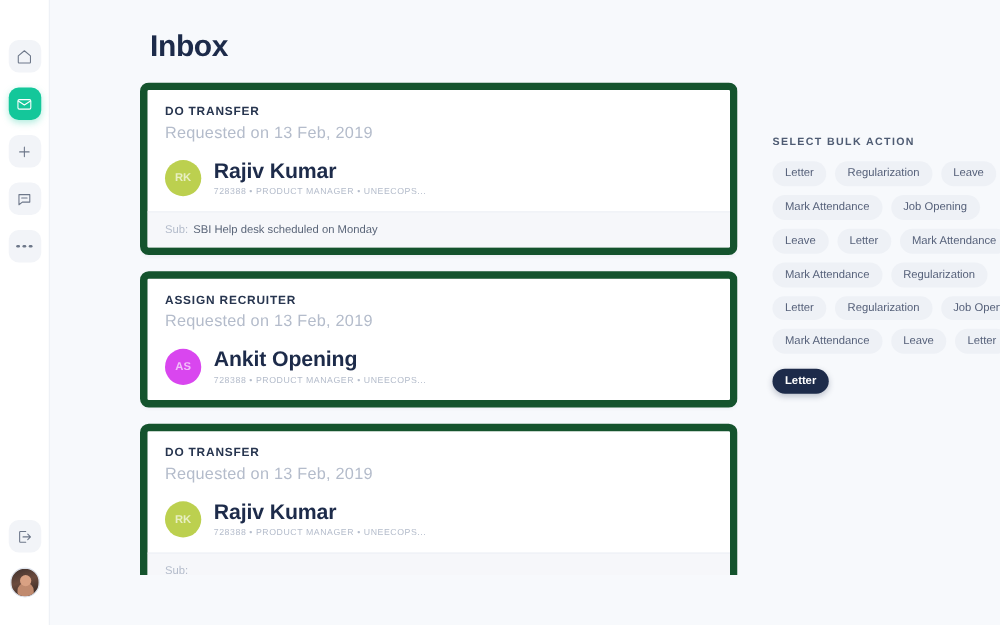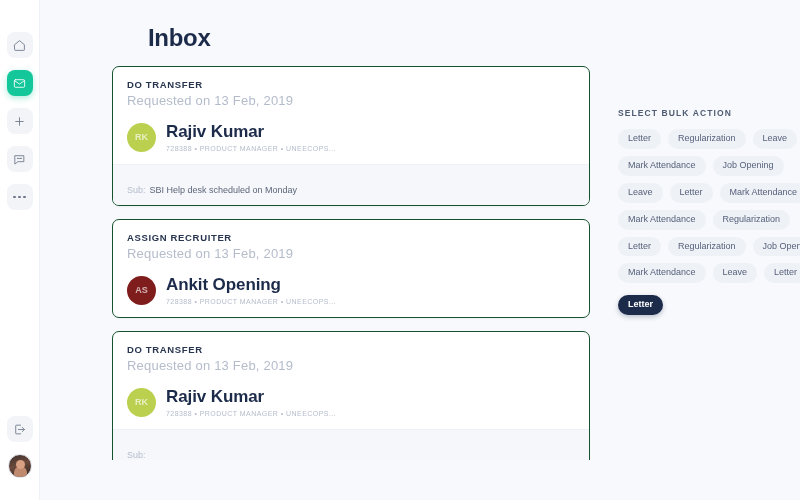--- a/index.html
+++ b/index.html
@@ -61,7 +61,7 @@
   .page-title {
     font-size: 24px; font-weight: 700; color: #1d2b4a;
     letter-spacing: -0.3px;
-    margin-left: 108px;
+    margin-left: 80px;
   }
 
   .tabrow {

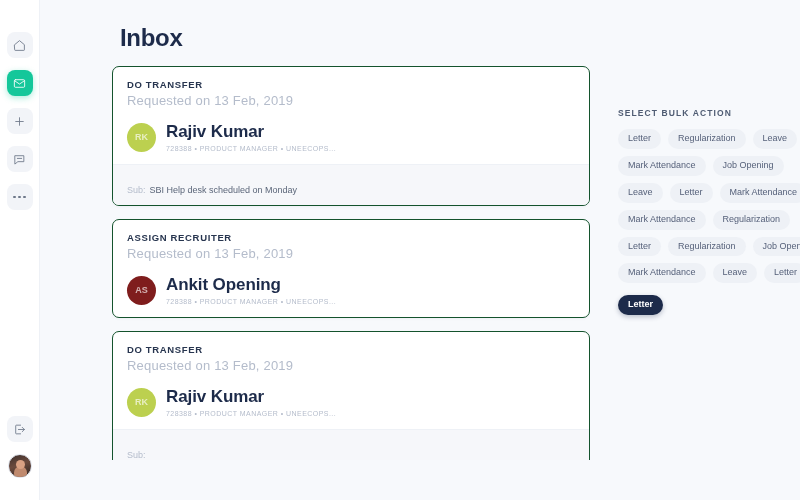--- a/index.html
+++ b/index.html
@@ -98,7 +98,7 @@
   .card {
     background: #ffffff;
     border-radius: 7px;
-    border: 1px solid #14532d;
+    border: 6px solid #14532d;
     box-shadow: 0 1px 3px rgba(30,48,80,.045);
     overflow: hidden;
     flex: 0 0 auto;

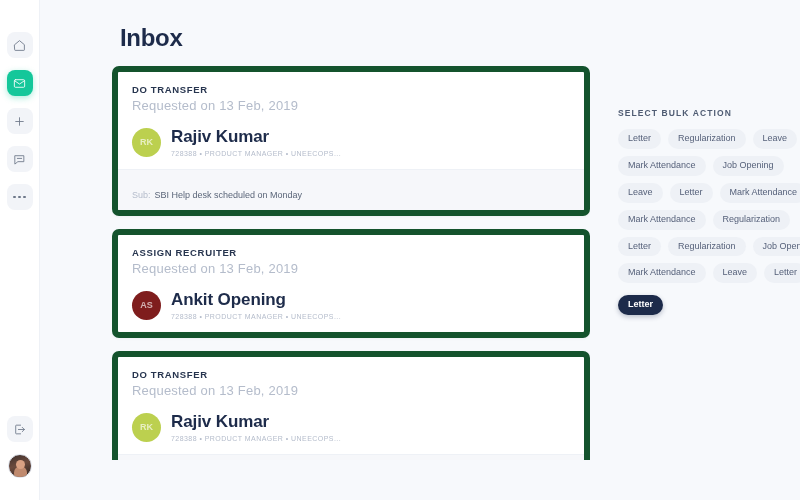--- a/index.html
+++ b/index.html
@@ -122,7 +122,7 @@
   .card-sub {
     background: #f6f7fa;
     border-top: 1px solid #eef1f6;
-    padding: 19px 14px 8px 14px;
+    padding: 7px 14px 8px 14px;
     font-size: 9px; color: #5b6679; line-height: 1.45;
     display: flex; gap: 4px;
   }

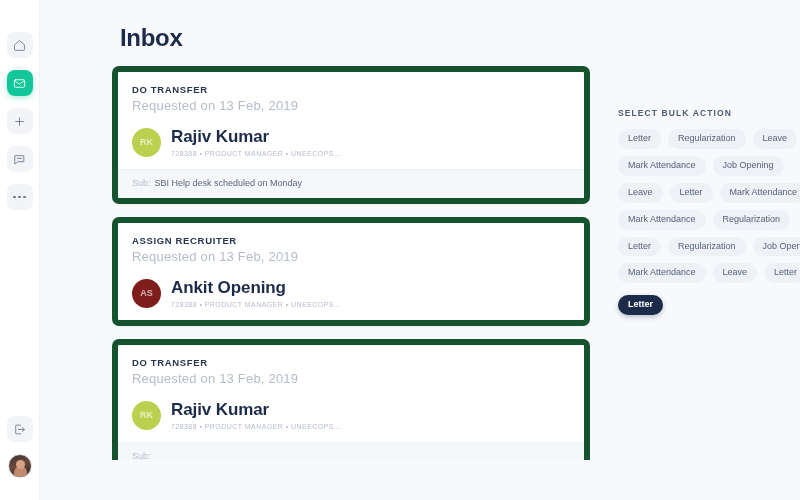--- a/index.html
+++ b/index.html
@@ -244,7 +244,7 @@
           <div class="card-type">ASSIGN RECRUITER</div>
           <div class="card-date">Requested on 13 Feb, 2019</div>
           <div class="person">
-            <div class="avatar" style="background:#7f1d1d">AS</div>
+            <div class="avatar" style="background:#d946ef">AS</div>
             <div>
               <div class="person-name">Ankit Opening</div>
               <div class="person-meta">728388  •  PRODUCT MANAGER  •  UNEECOPS...</div>

